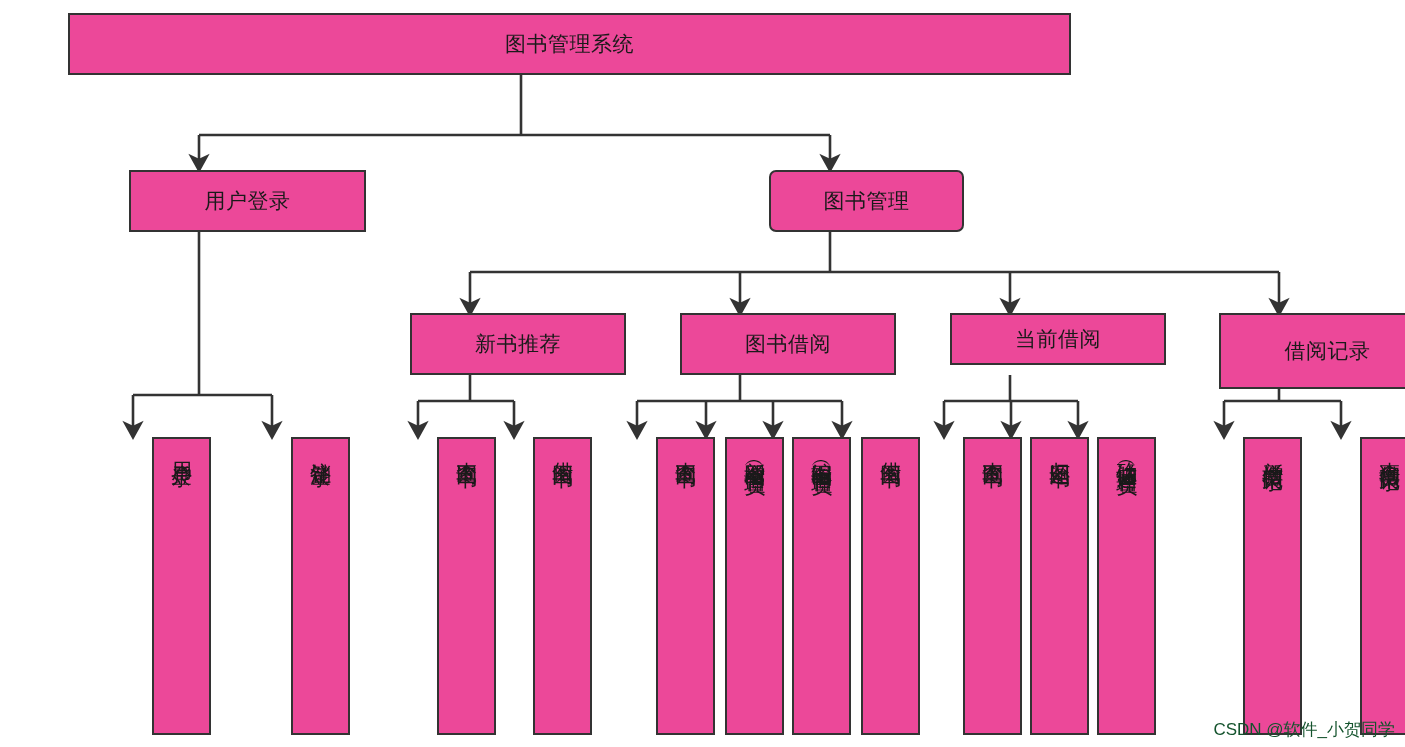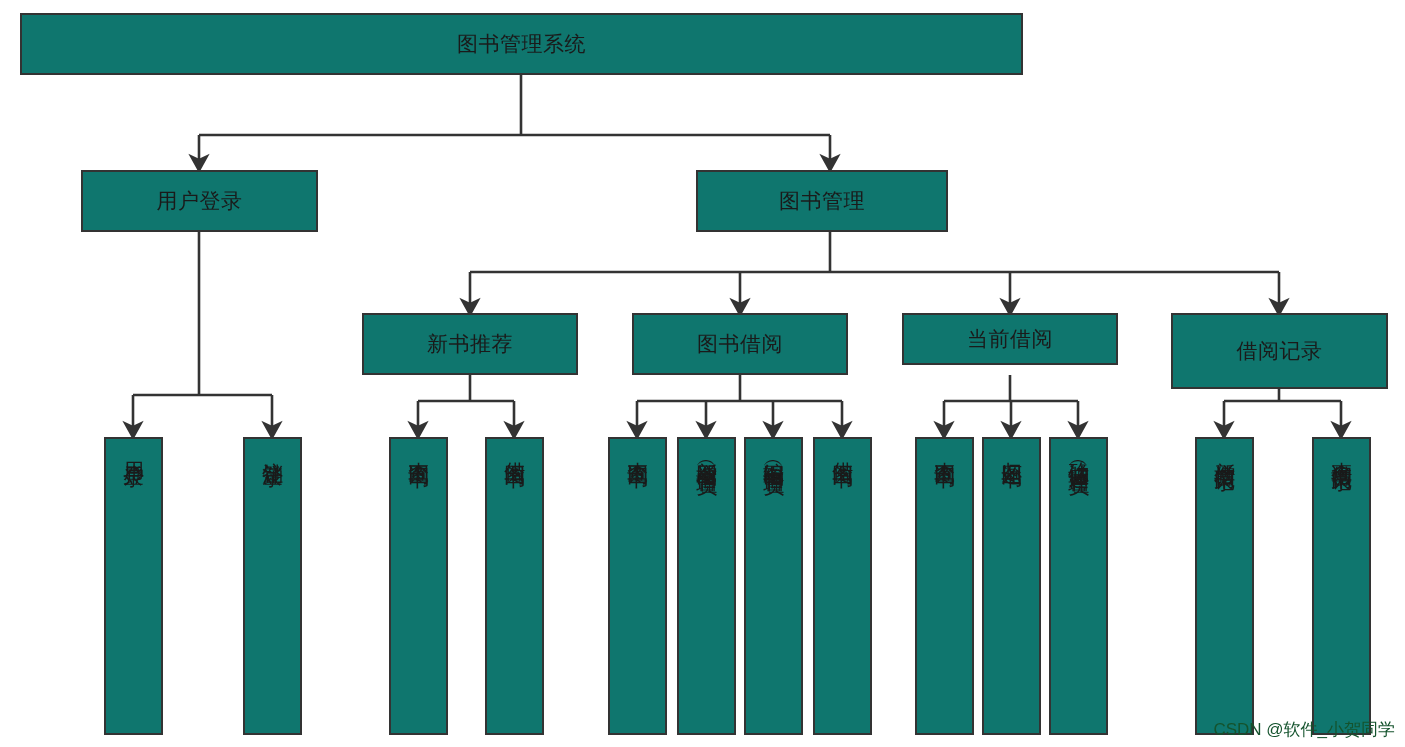--- a/index.html
+++ b/index.html
@@ -30,12 +30,13 @@
   .node {
     position: absolute;
     box-sizing: border-box;
-    background: #0f766e;
+    background: #ec4899;
     border: 2px solid #333333;
     display: flex;
     align-items: center;
     justify-content: center;
     z-index: 2;
+    margin-left: 48px;
   }
   .node-label {
     font-size: 21px;

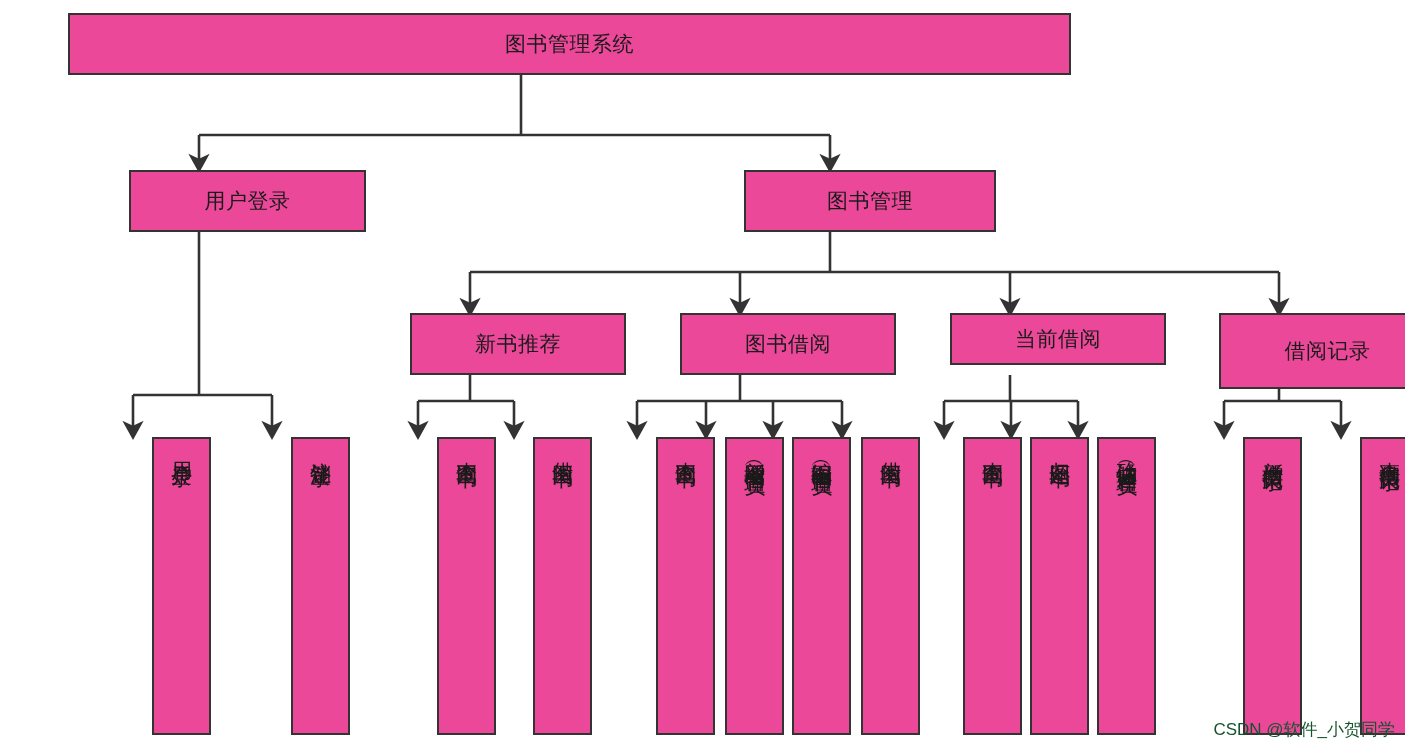--- a/index.html
+++ b/index.html
@@ -134,7 +134,7 @@
     <span class="node-label">用户登录</span>
   </div>
 
-  <div class="node" style="left:696px; top:170px; width:252px; height:62px;">
+  <div class="node" style="left:721px; top:170px; width:195px; height:62px;border-radius:7px;">
     <span class="node-label">图书管理</span>
   </div>
 

